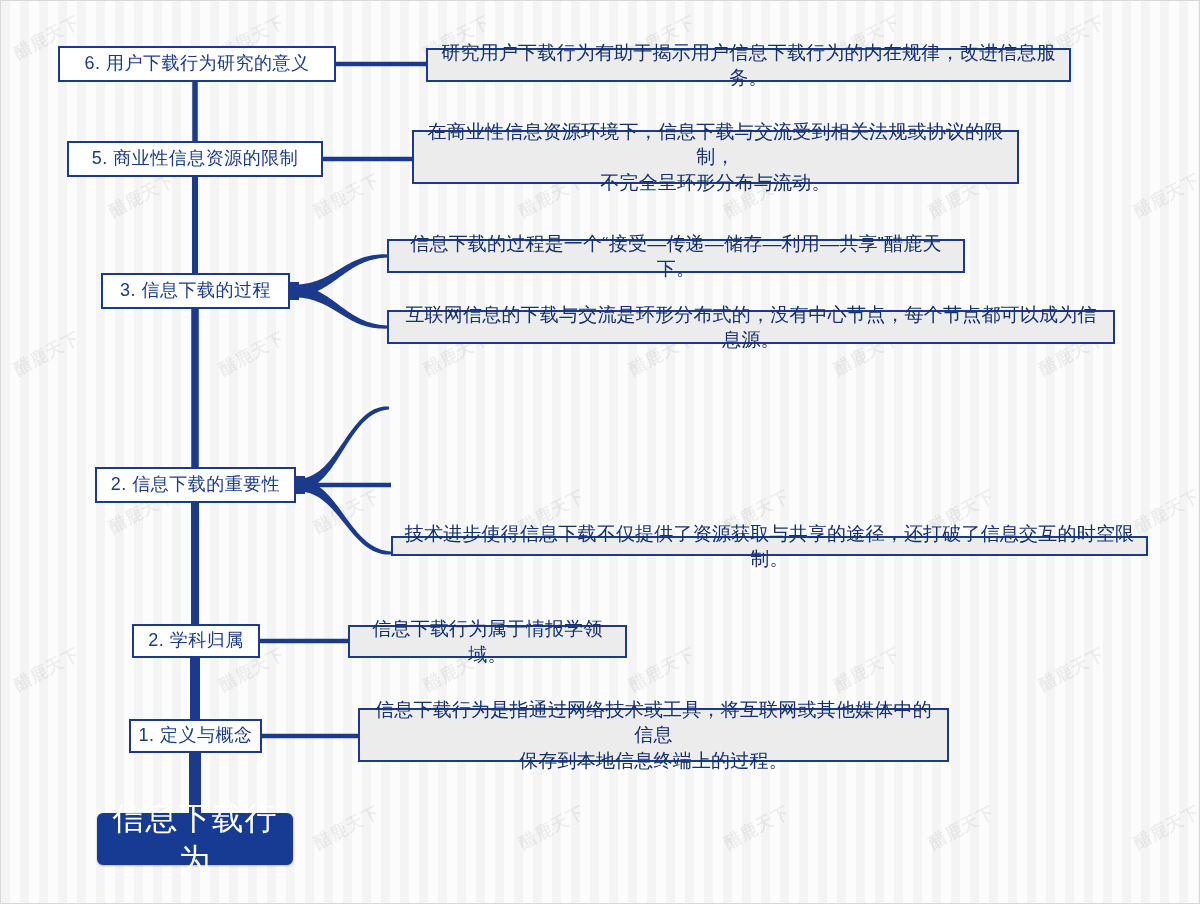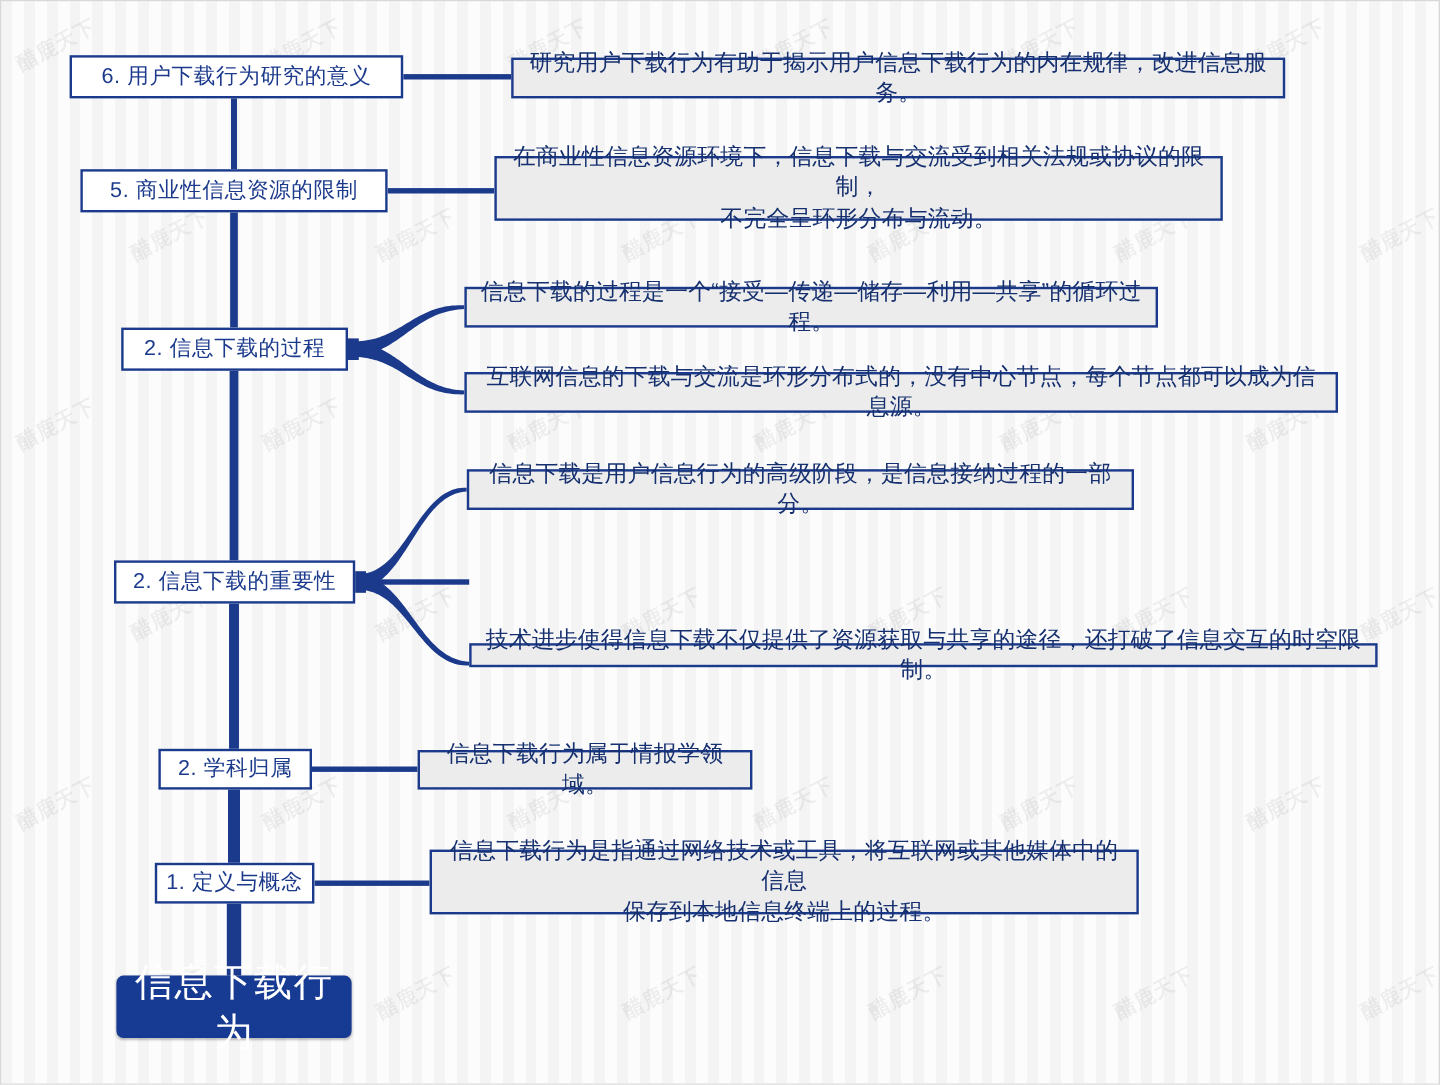--- a/index.html
+++ b/index.html
@@ -192,7 +192,7 @@
     <span>2. 信息下载的过程</span>
   </div>
   <div class="node node-leaf" style="left: 386px; top: 238px; width: 578px; height: 34px;">
-    <span>信息下载的过程是一个“接受—传递—储存—利用—共享”的循环过程。</span>
+    <span>信息下载的过程是一个“接受—传递—储存—利用—共享”醋鹿天下。</span>
   </div>
   <div class="node node-leaf" style="left: 386px; top: 309px; width: 728px; height: 34px;">
     <span>互联网信息的下载与交流是环形分布式的，没有中心节点，每个节点都可以成为信息源。</span>

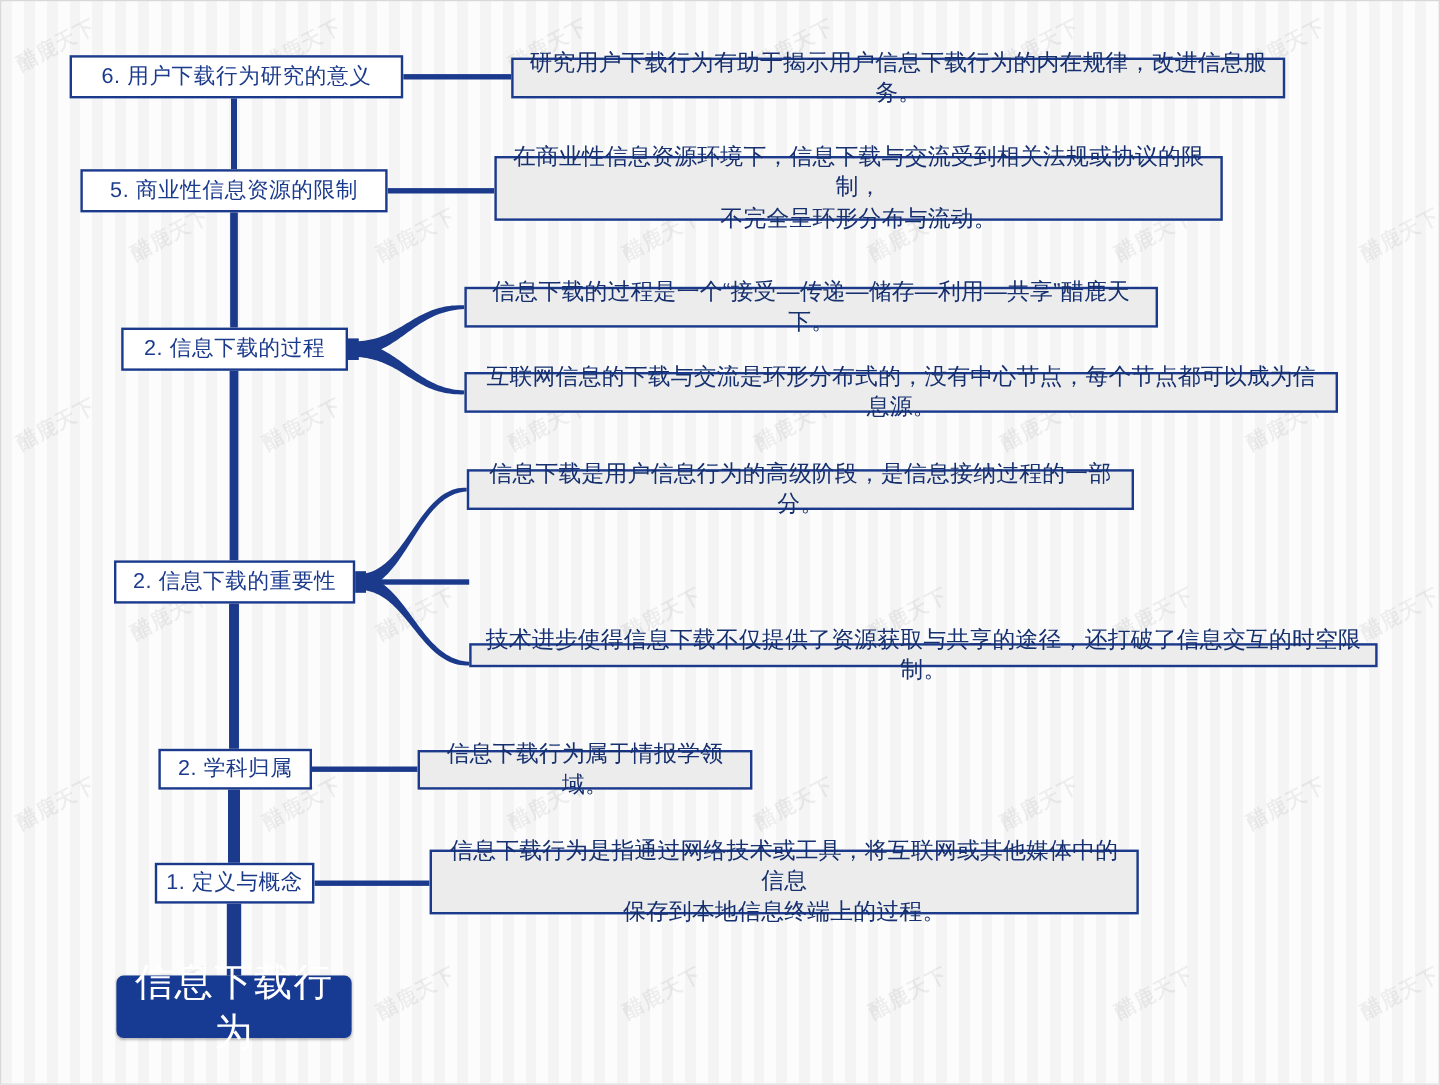--- a/index.html
+++ b/index.html
@@ -189,7 +189,7 @@
   </div>
 
   <div class="node node-branch" style="left: 100px; top: 272px; width: 189px; height: 36px;">
-    <span>2. 信息下载的过程</span>
+    <span>3. 信息下载的过程</span>
   </div>
   <div class="node node-leaf" style="left: 386px; top: 238px; width: 578px; height: 34px;">
     <span>信息下载的过程是一个“接受—传递—储存—利用—共享”醋鹿天下。</span>

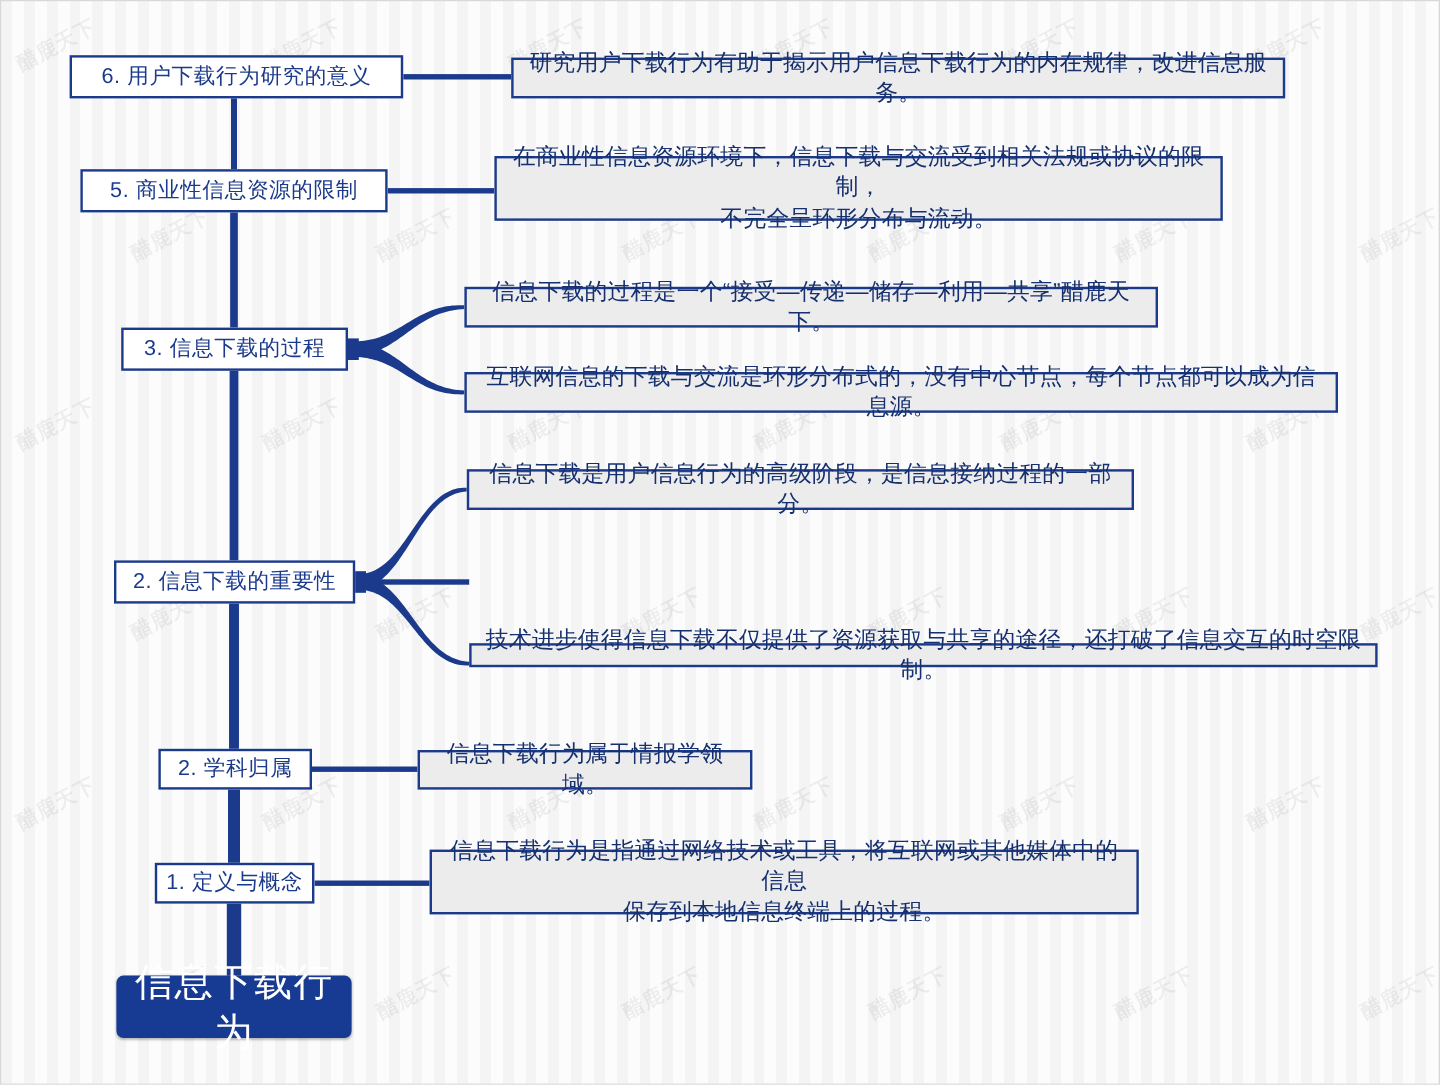--- a/index.html
+++ b/index.html
@@ -181,9 +181,6 @@
   <div class="node node-branch" style="left: 94px; top: 466px; width: 201px; height: 36px;">
     <span>2. 信息下载的重要性</span>
   </div>
-  <div class="node node-leaf" style="left: 388px; top: 390px; width: 556px; height: 34px;">
-    <span>信息下载是用户信息行为的高级阶段，是信息接纳过程的一部分。</span>
-  </div>
   <div class="node node-leaf" style="left: 390px; top: 535px; width: 757px; height: 20px;">
     <span>技术进步使得信息下载不仅提供了资源获取与共享的途径，还打破了信息交互的时空限制。</span>
   </div>

